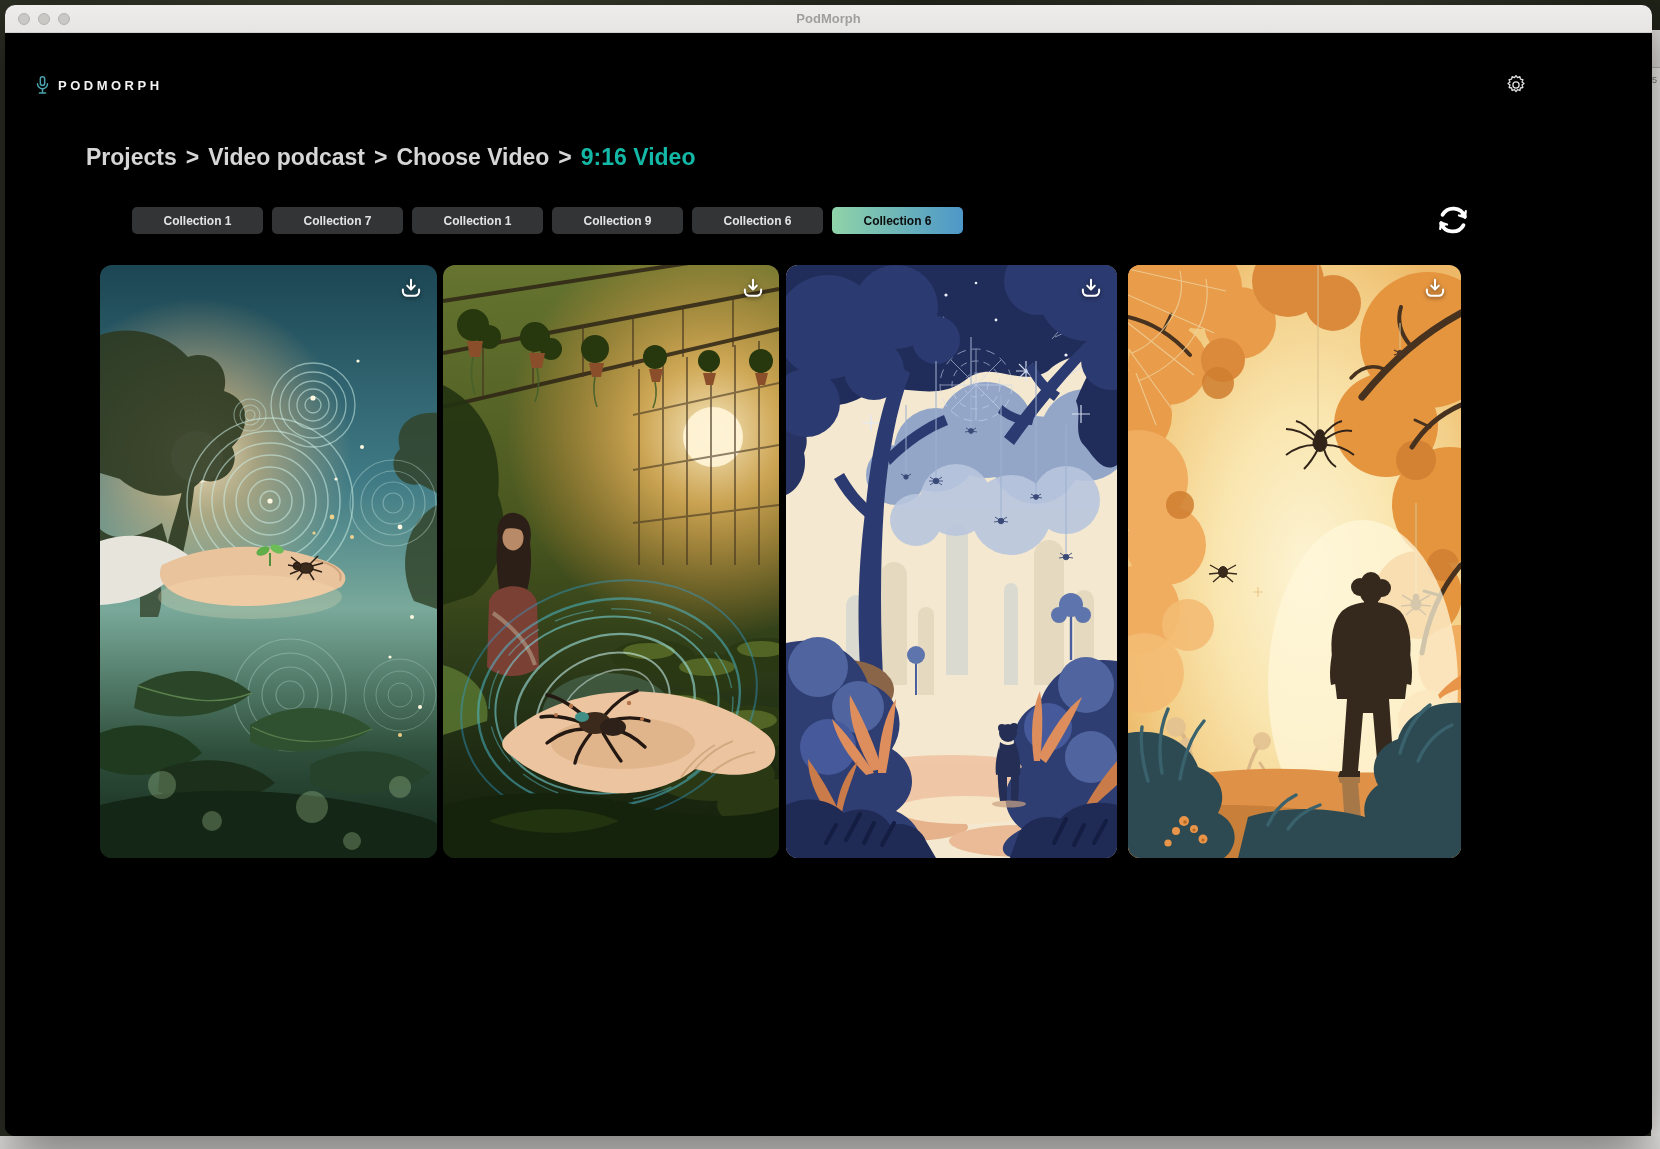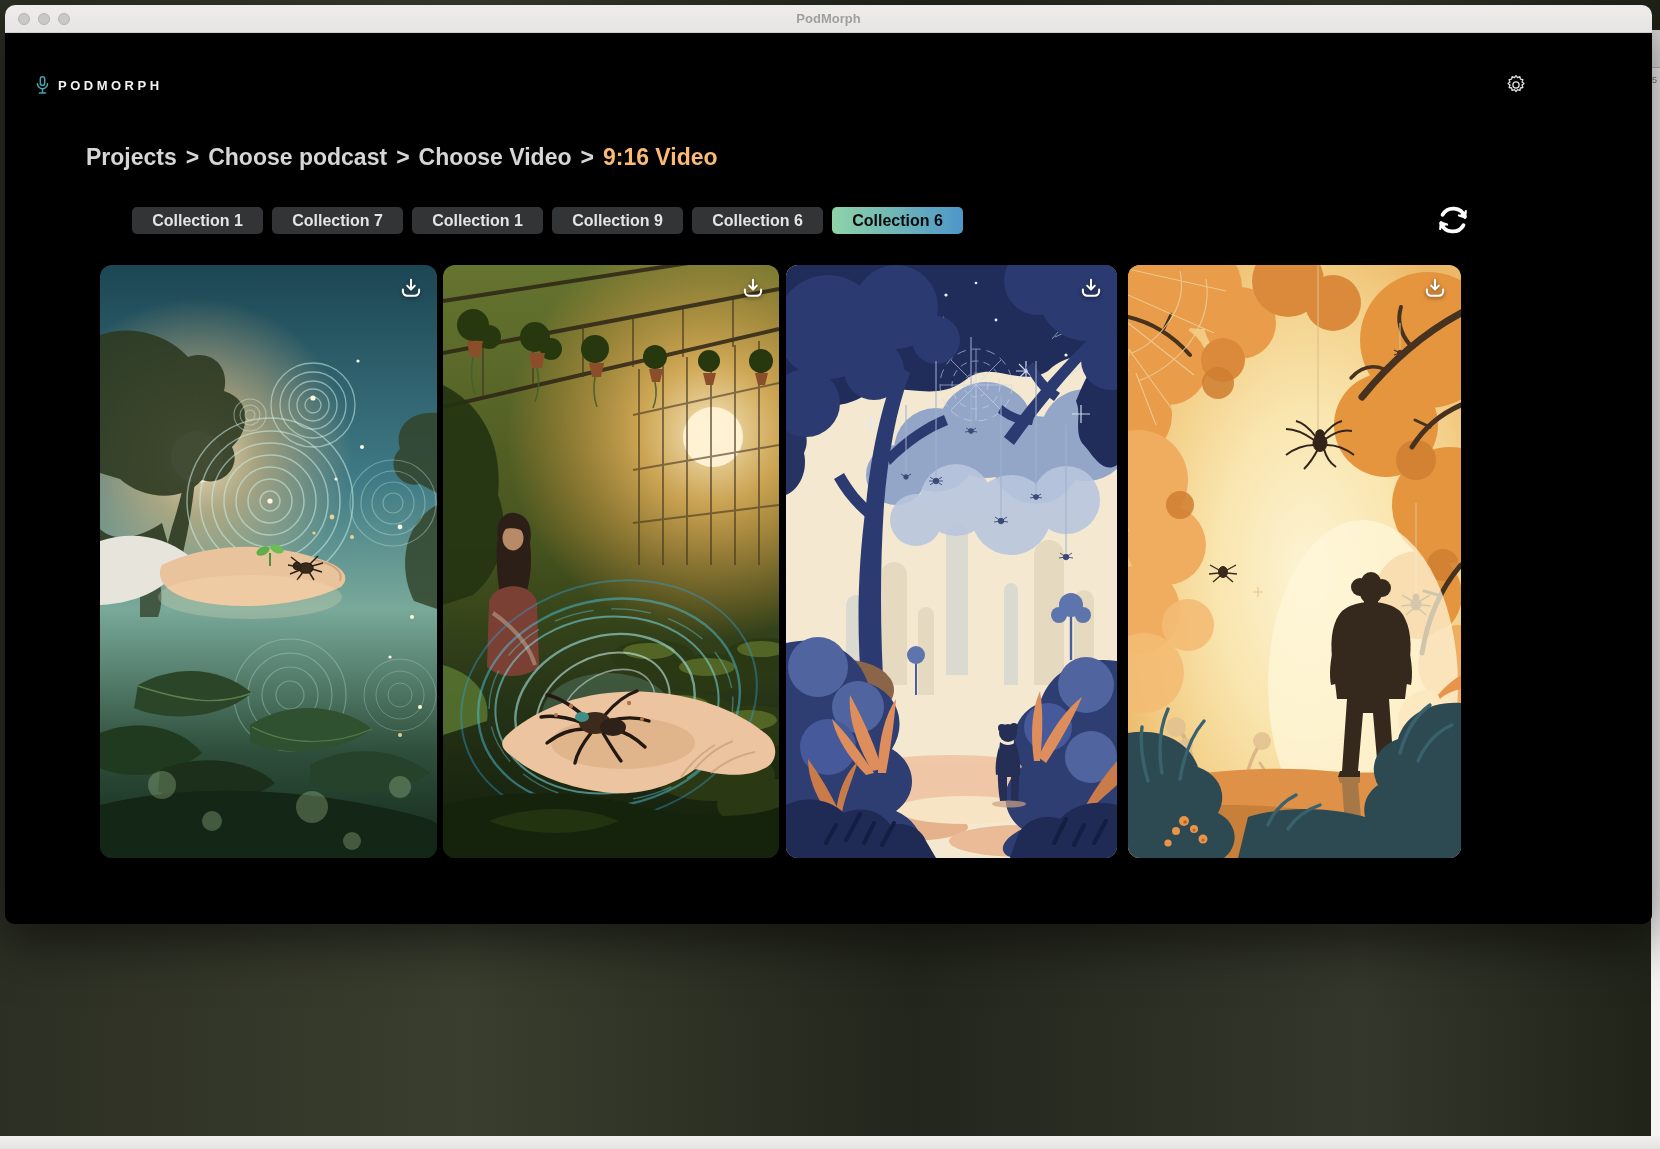--- a/index.html
+++ b/index.html
@@ -16,7 +16,7 @@
   .bg-win-right .frag-num { position:absolute; top:45px; left:1px; font-size:9px; color:#7a7a7a; }
   
   .window {
-    position:absolute; left:5px; top:5px; width:1647px; height:919px;
+    position:absolute; left:5px; top:5px; width:1647px; height:1131px;
     border-radius:10px; overflow:hidden; background:#040404;
     box-shadow:0 18px 55px rgba(0,0,0,.55);
   }

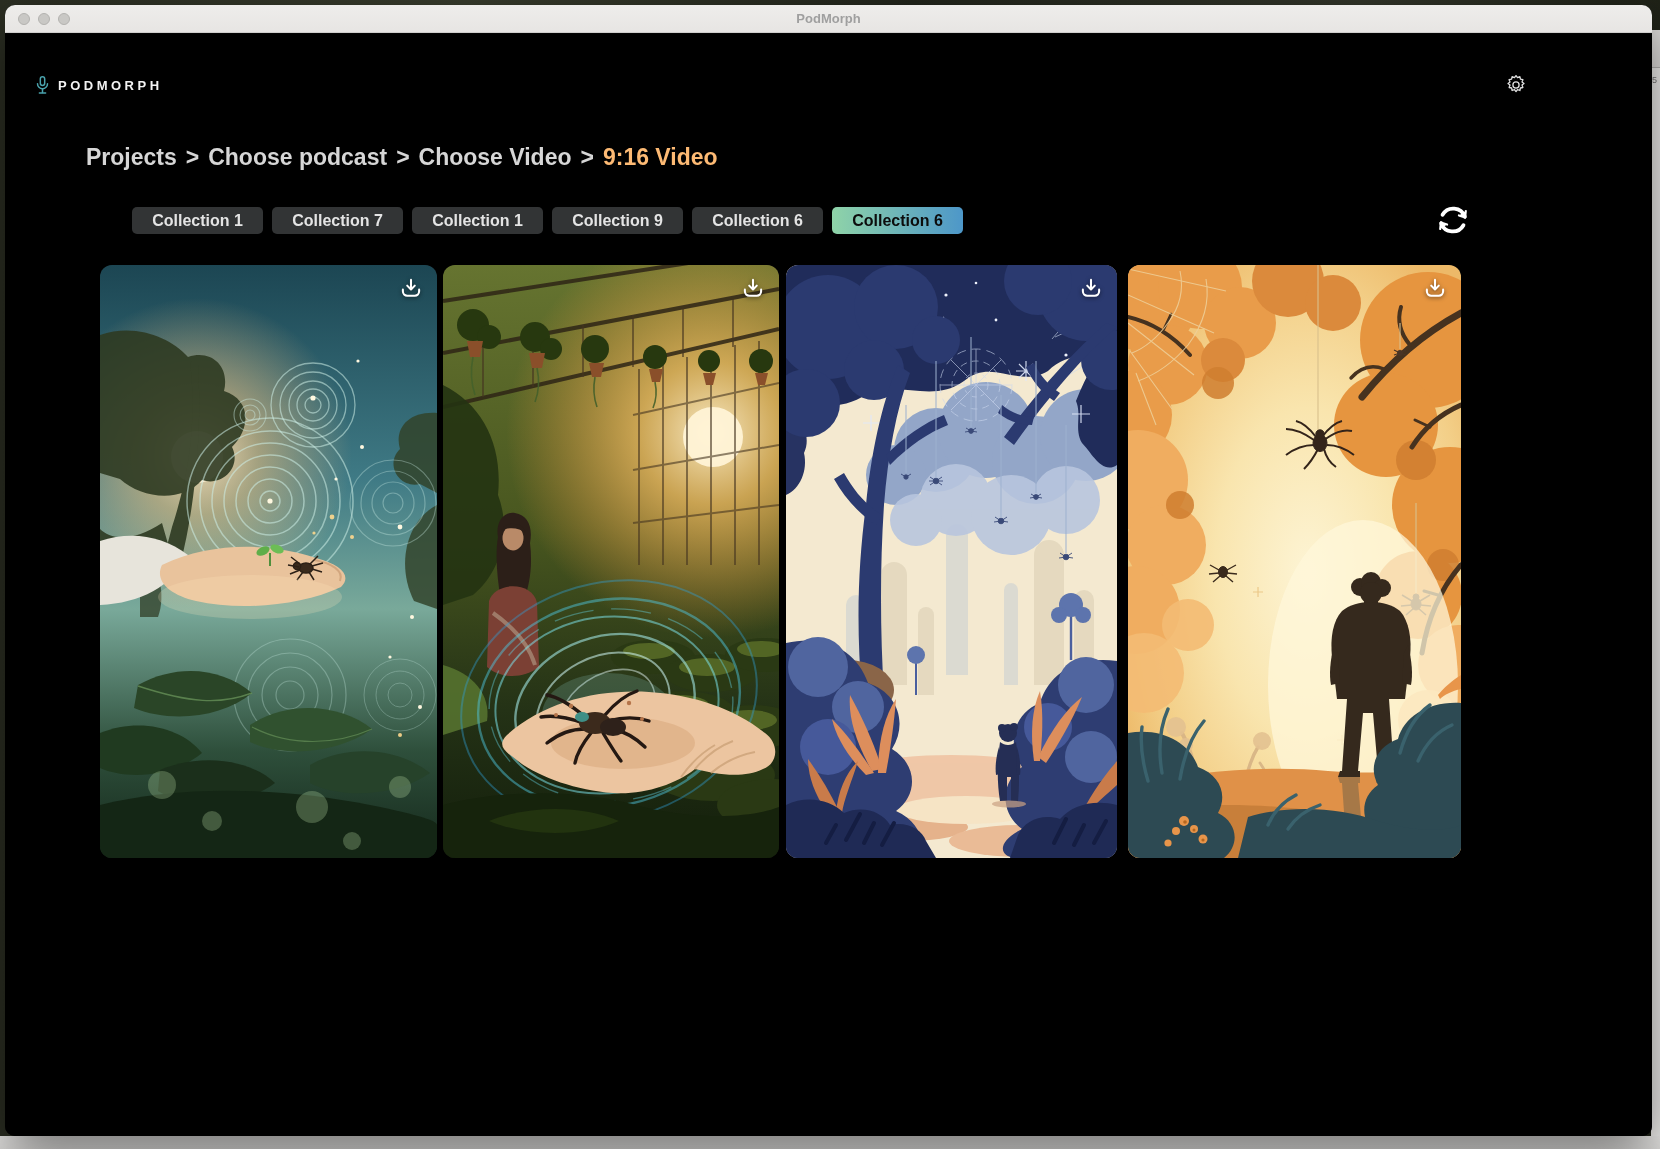--- a/index.html
+++ b/index.html
@@ -102,7 +102,7 @@
     </button>
 
     <div class="breadcrumb">
-      <span class="crumb">Projects</span><span class="sep">&gt;</span><span class="crumb">Choose podcast</span><span class="sep">&gt;</span><span class="crumb">Choose Video</span><span class="sep">&gt;</span><span class="crumb active">9:16 Video</span>
+      <span class="crumb">Projects</span><span class="sep">&gt;</span><span class="crumb">Video podcast</span><span class="sep">&gt;</span><span class="crumb">Choose Video</span><span class="sep">&gt;</span><span class="crumb active">9:16 Video</span>
     </div>
 
     <div class="tabs-row">

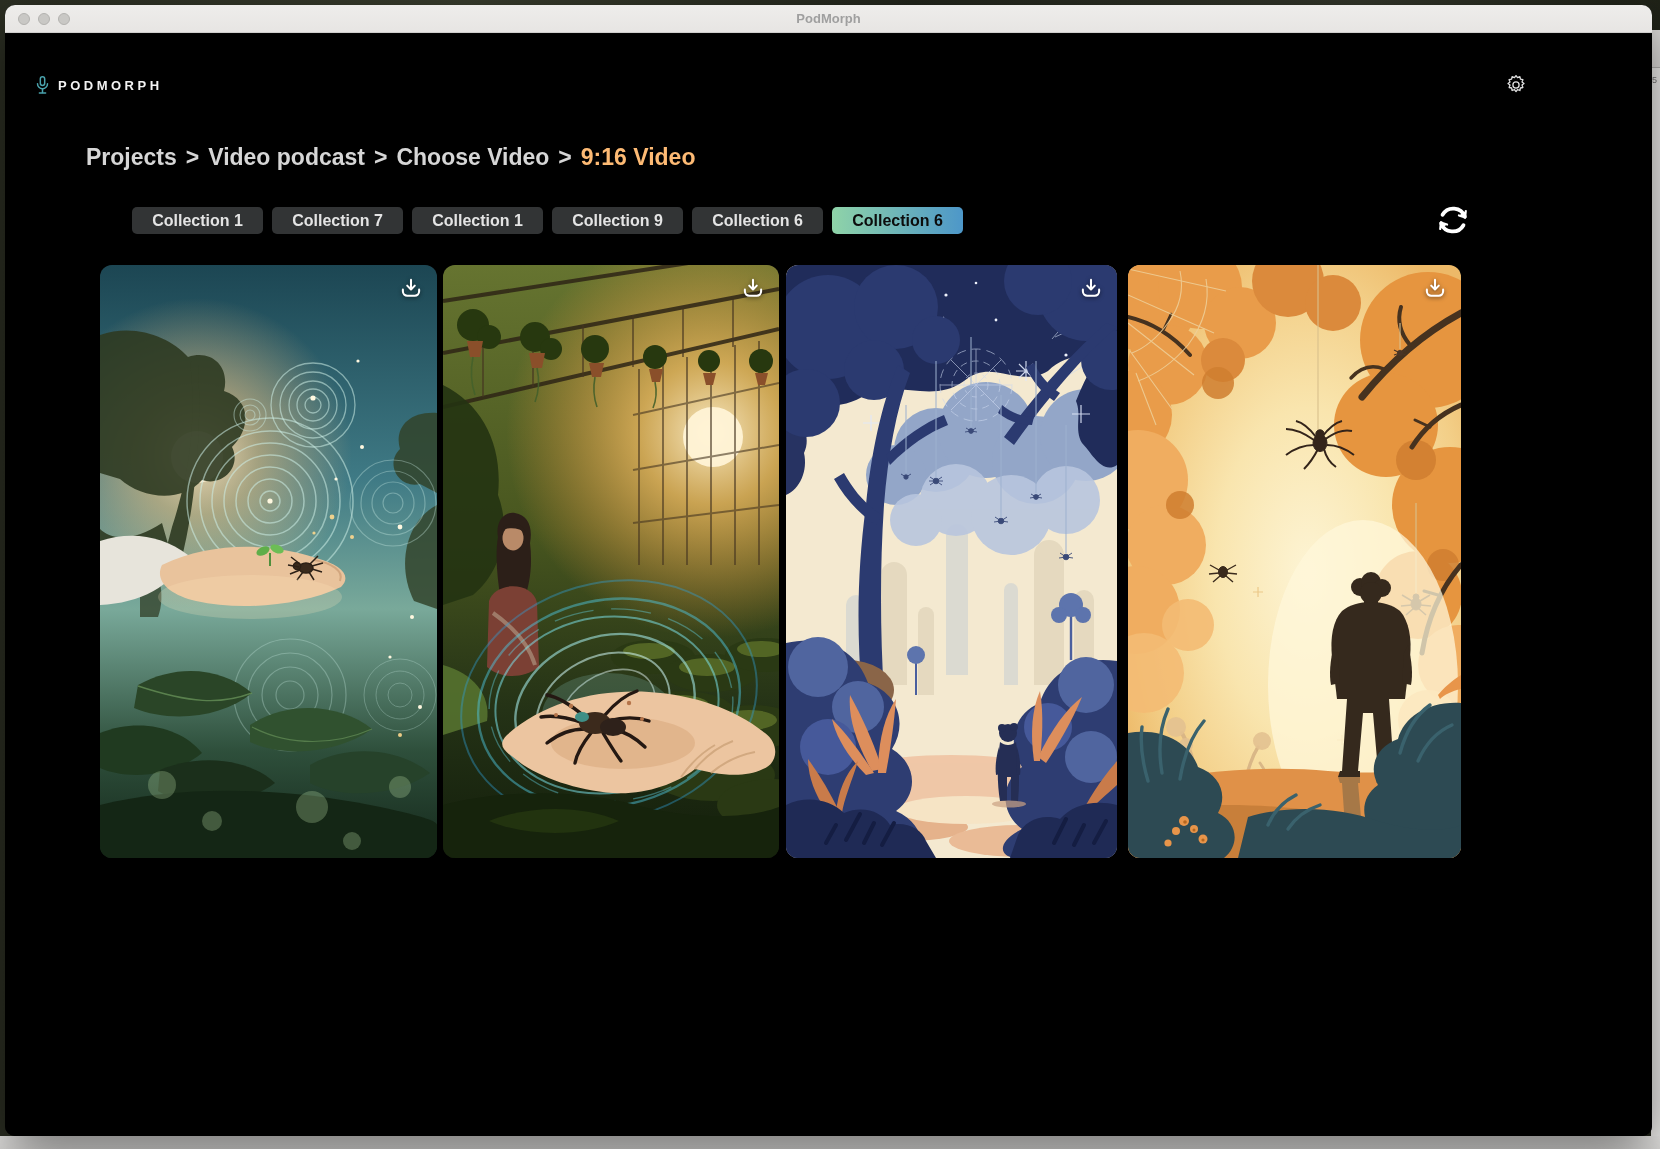--- a/index.html
+++ b/index.html
@@ -39,7 +39,7 @@
   .breadcrumb { position:absolute; left:81px; top:110px; font-size:23px; font-weight:bold; color:#d6d6d6; }
   .breadcrumb .sep { margin:0 9px; }
   .breadcrumb .crumb { cursor:pointer; }
-  .breadcrumb .crumb.active { color:#fdba74; }
+  .breadcrumb .crumb.active { color:#14b8a6; }
   
   .tabs-row { position:absolute; left:127px; top:173px; display:flex; gap:9px; }
   .tab {

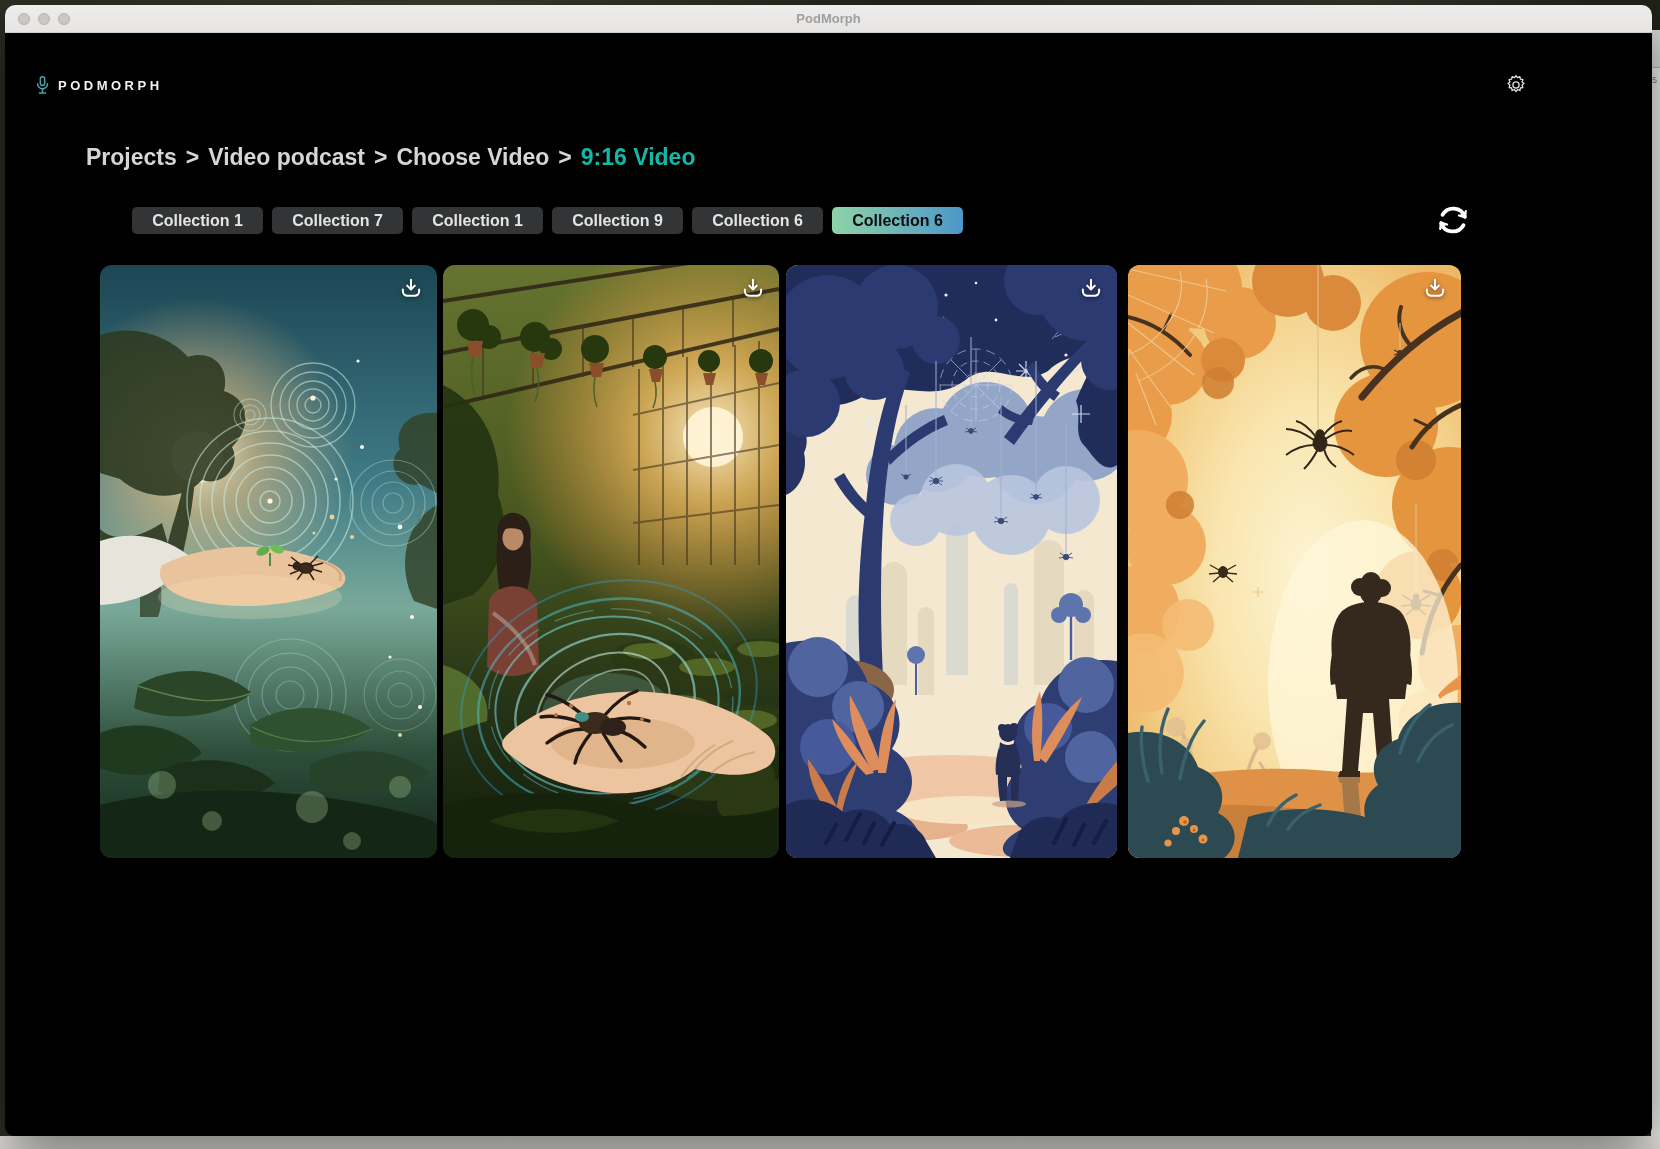--- a/index.html
+++ b/index.html
@@ -44,7 +44,7 @@
   .tabs-row { position:absolute; left:127px; top:173px; display:flex; gap:9px; }
   .tab {
     width:131px; height:27px; border:none; border-radius:5px; cursor:pointer;
-    background:#323435; color:#e4e4e4; font-family:inherit; font-size:16px; font-weight:bold;
+    background:#323435; color:#e4e4e4; font-family:inherit; font-size:12px; font-weight:bold;
   }
   .tab.active { background:linear-gradient(90deg,#8fd3a8,#4d97c9); color:#0c0c0c; }
   .refresh-btn { position:absolute; left:1429px; top:167px; width:38px; height:38px; background:transparent; border:none; cursor:pointer; }

